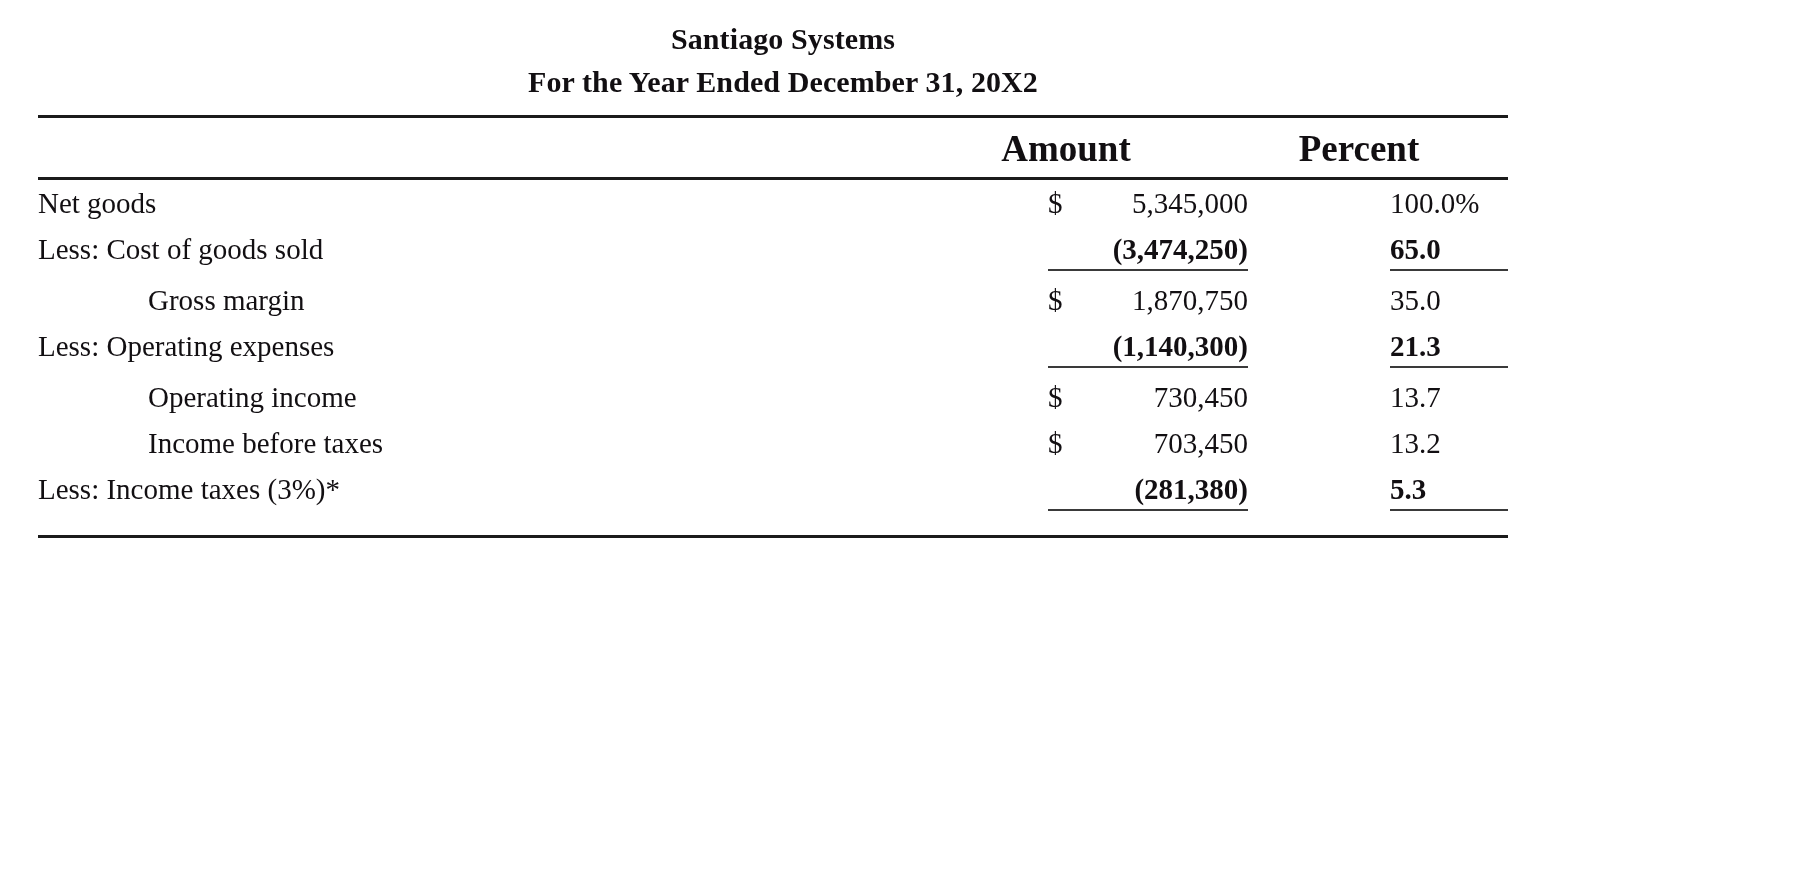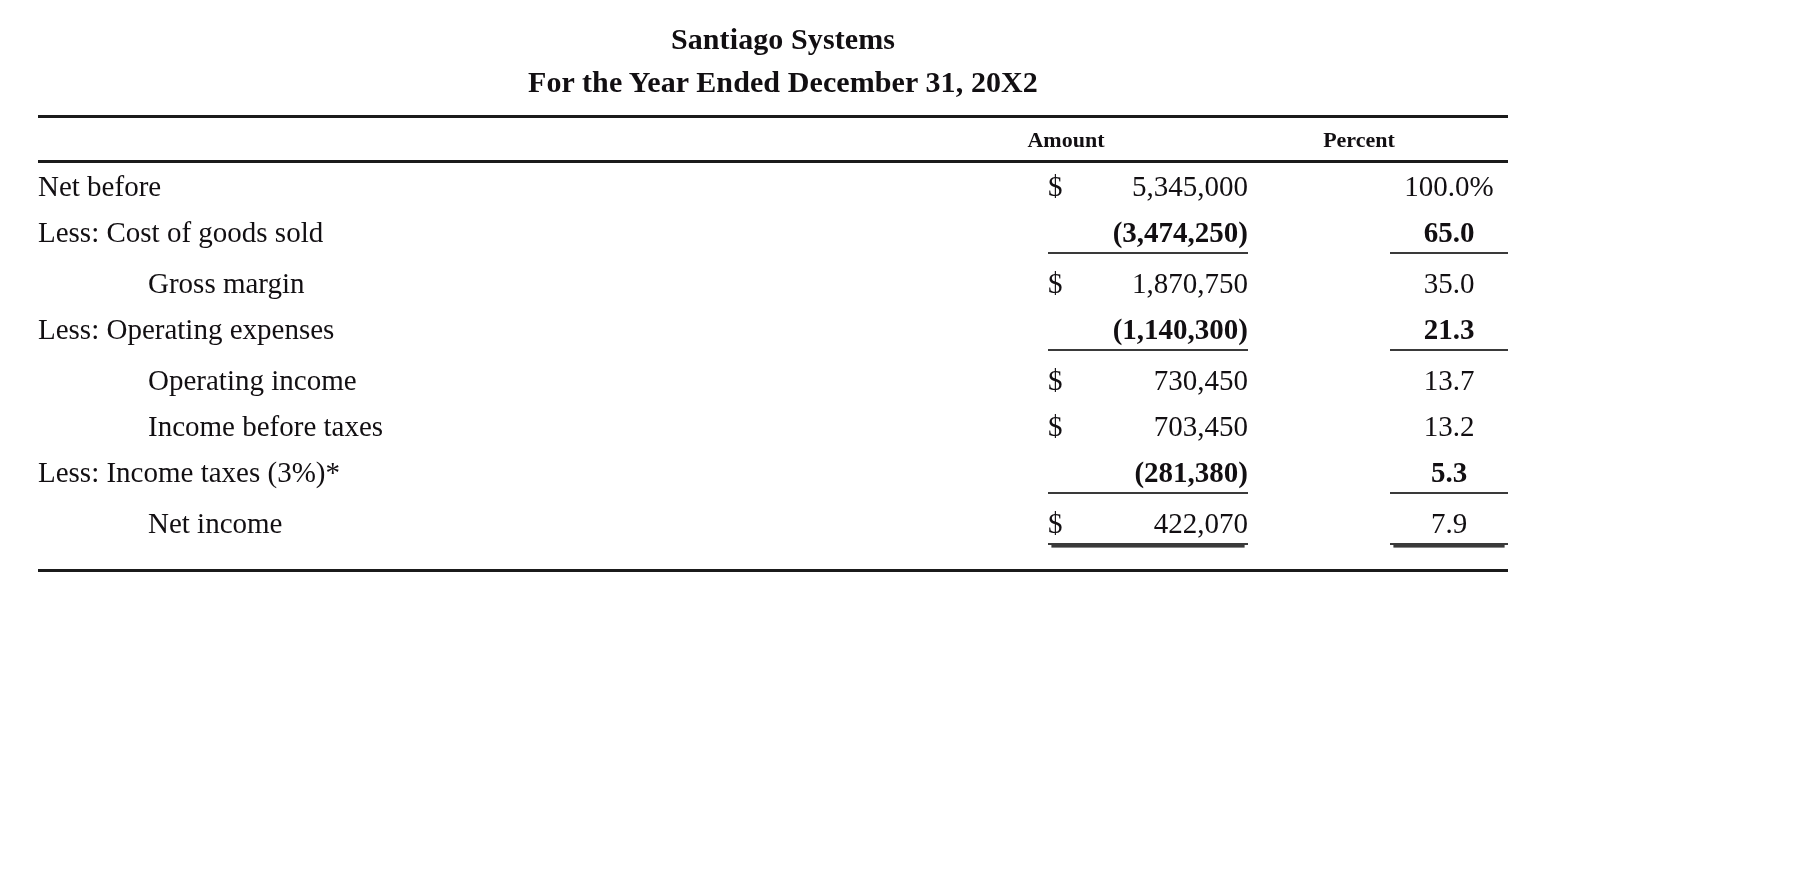--- a/index.html
+++ b/index.html
@@ -89,7 +89,7 @@
   }
 
   tr.head th {
-    font-size: 22px;
+    font-size: 37px;
     font-weight: bold;
     padding: 9px 0 7px 0;
     border-bottom: 3px solid #1b1b1b;

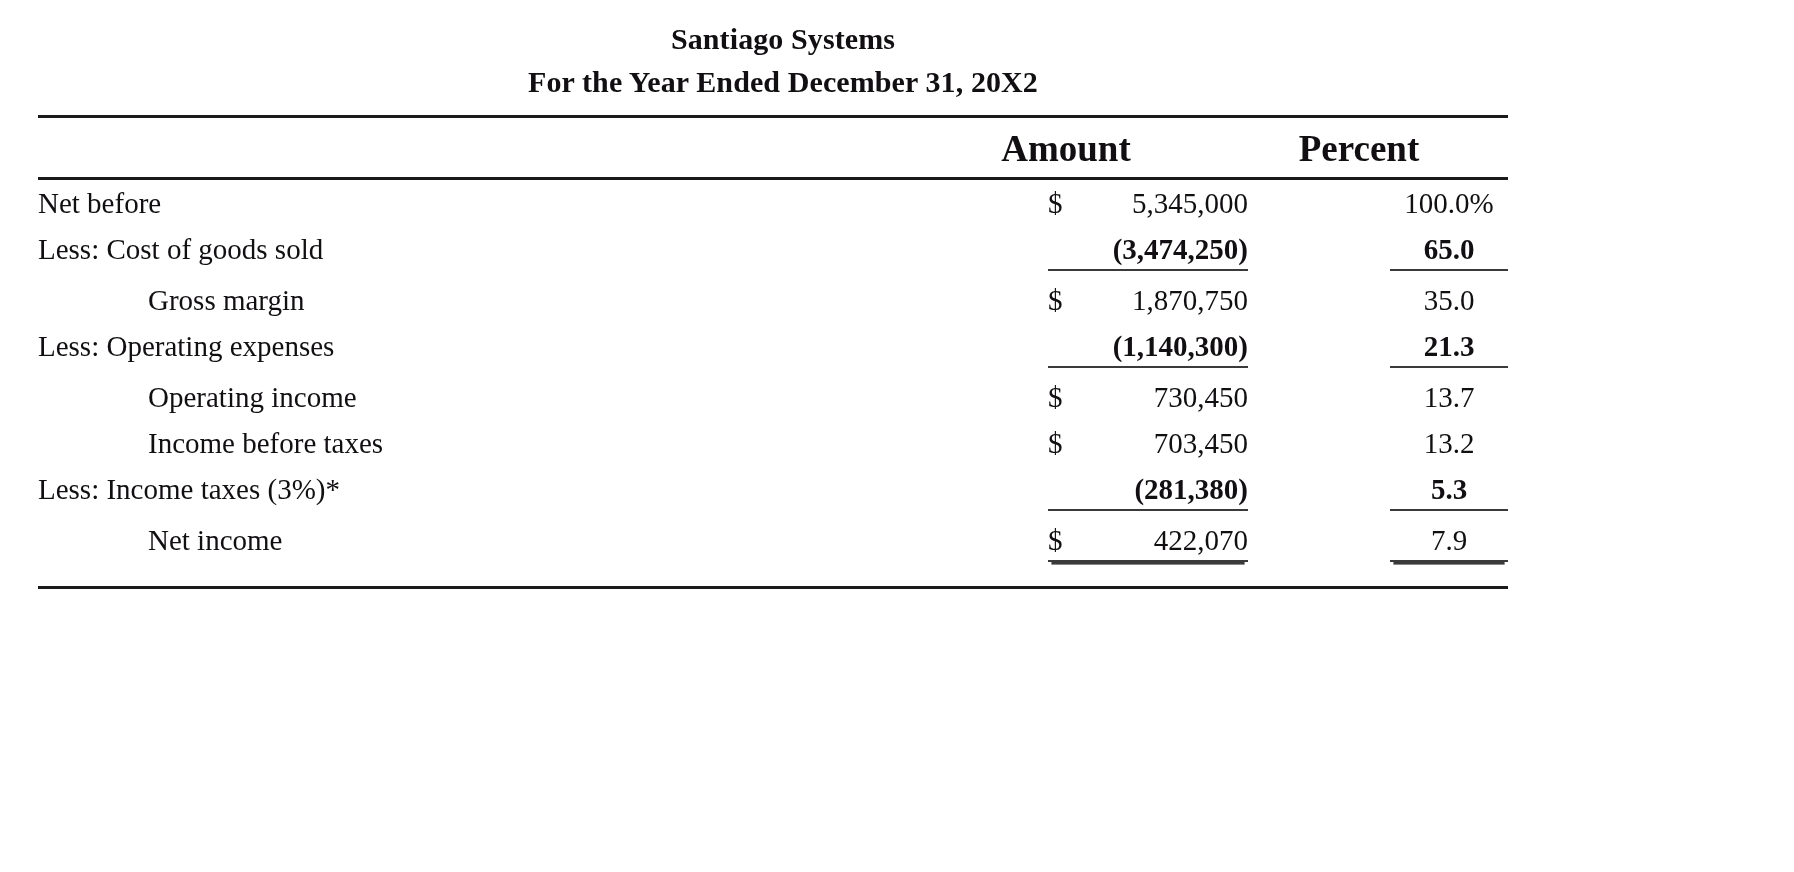--- a/index.html
+++ b/index.html
@@ -193,7 +193,7 @@
         </tr>
 
         <tr class="row">
-          <td class="label">Net before</td>
+          <td class="label">Net goods</td>
           <td class="amount">
             <span class="money">
               <span class="cur">$</span>

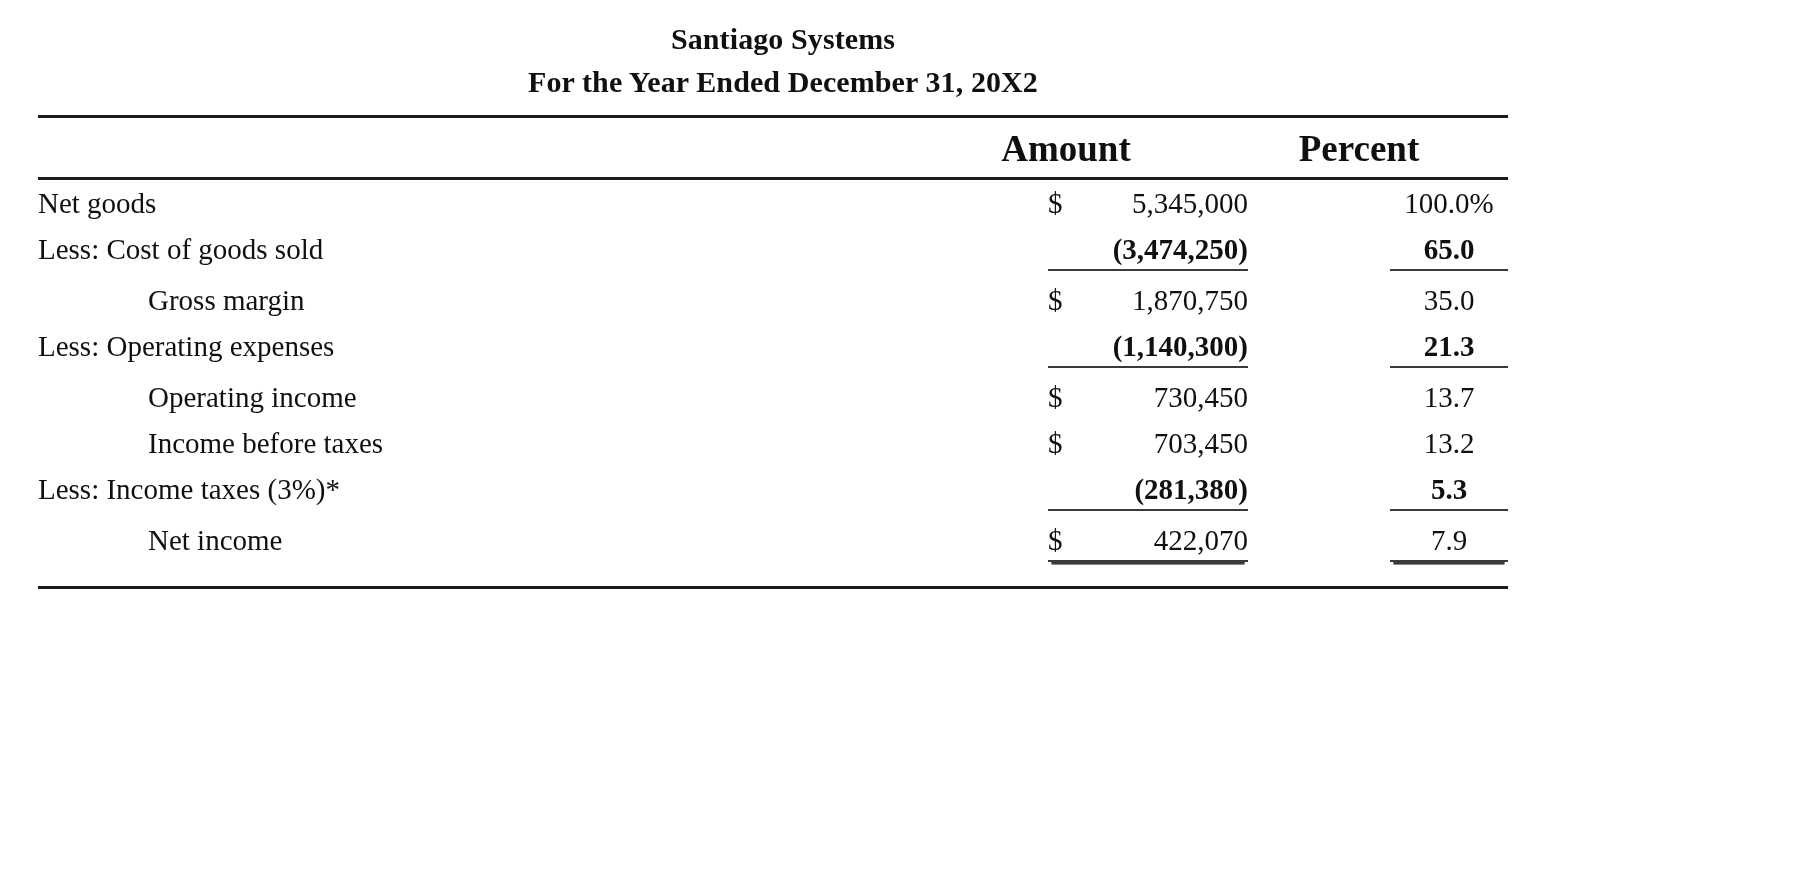--- a/index.html
+++ b/index.html
@@ -148,7 +148,7 @@
   .pctval {
     display: inline-block;
     min-width: 118px;
-    text-align: center;
+    text-align: left;
   }
 
   .spacer-row td {

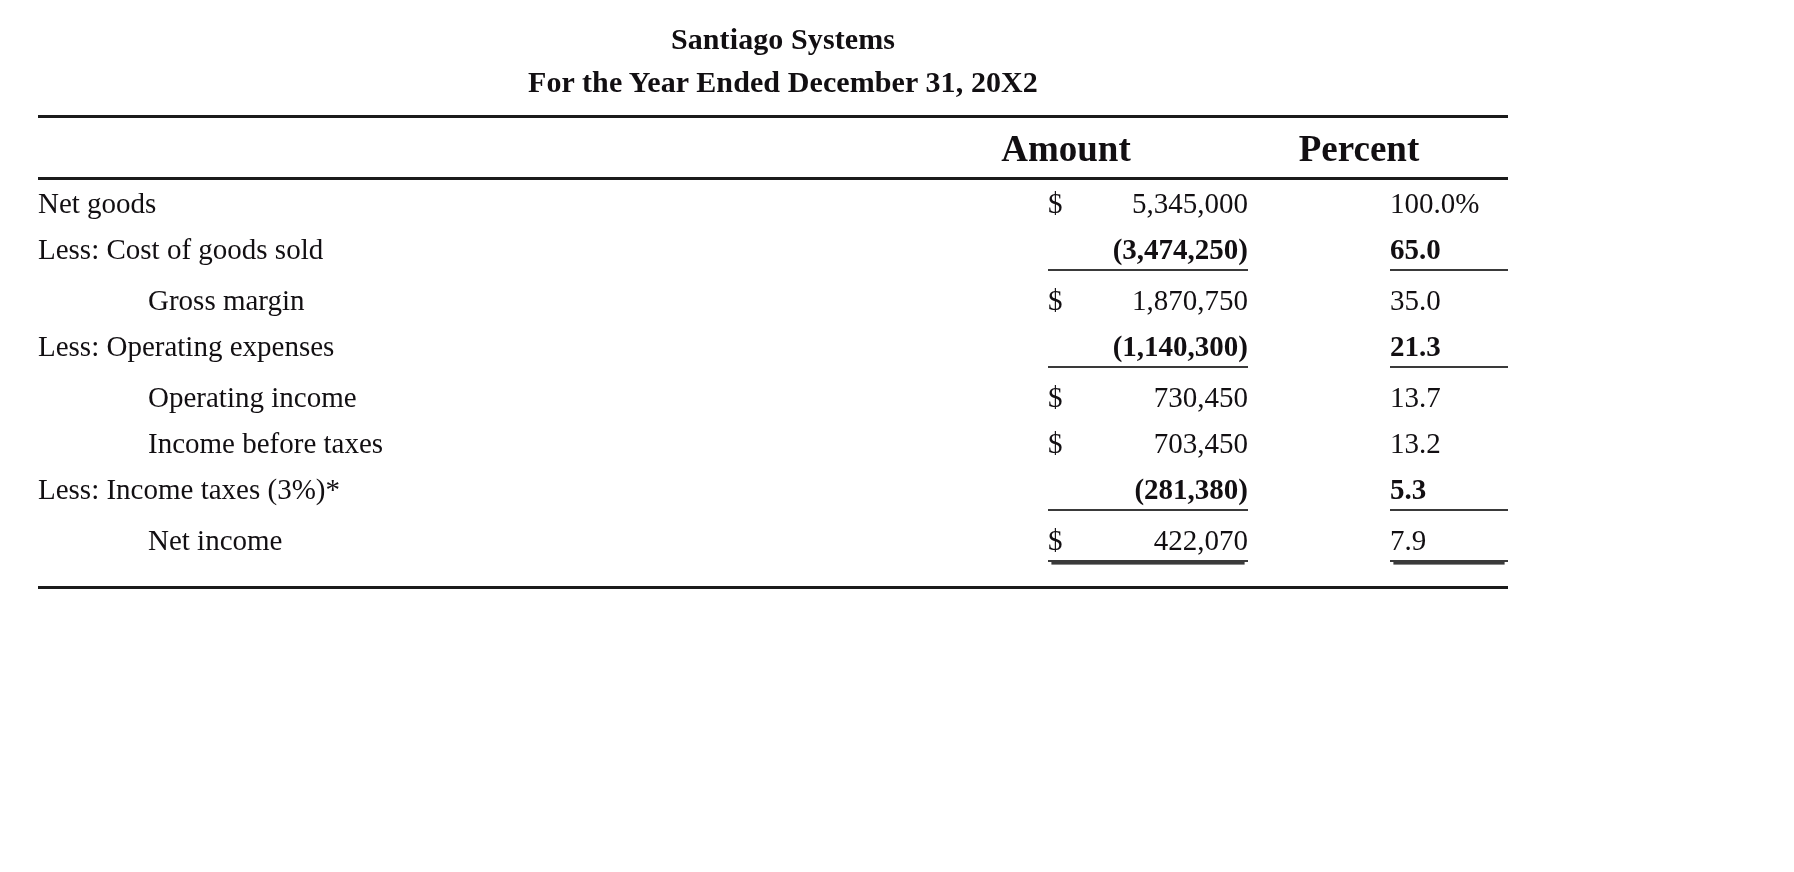--- a/index.html
+++ b/index.html
@@ -284,18 +284,6 @@
           </td>
         </tr>
 
-        <tr class="row ul-double">
-          <td class="label indent">Net income</td>
-          <td class="amount">
-            <span class="money">
-              <span class="cur">$</span>
-              <span class="num">422,070</span>
-            </span>
-          </td>
-          <td class="pct">
-            <span class="pctval">7.9</span>
-          </td>
-        </tr>
 
         <tr class="spacer-row">
           <td></td>

